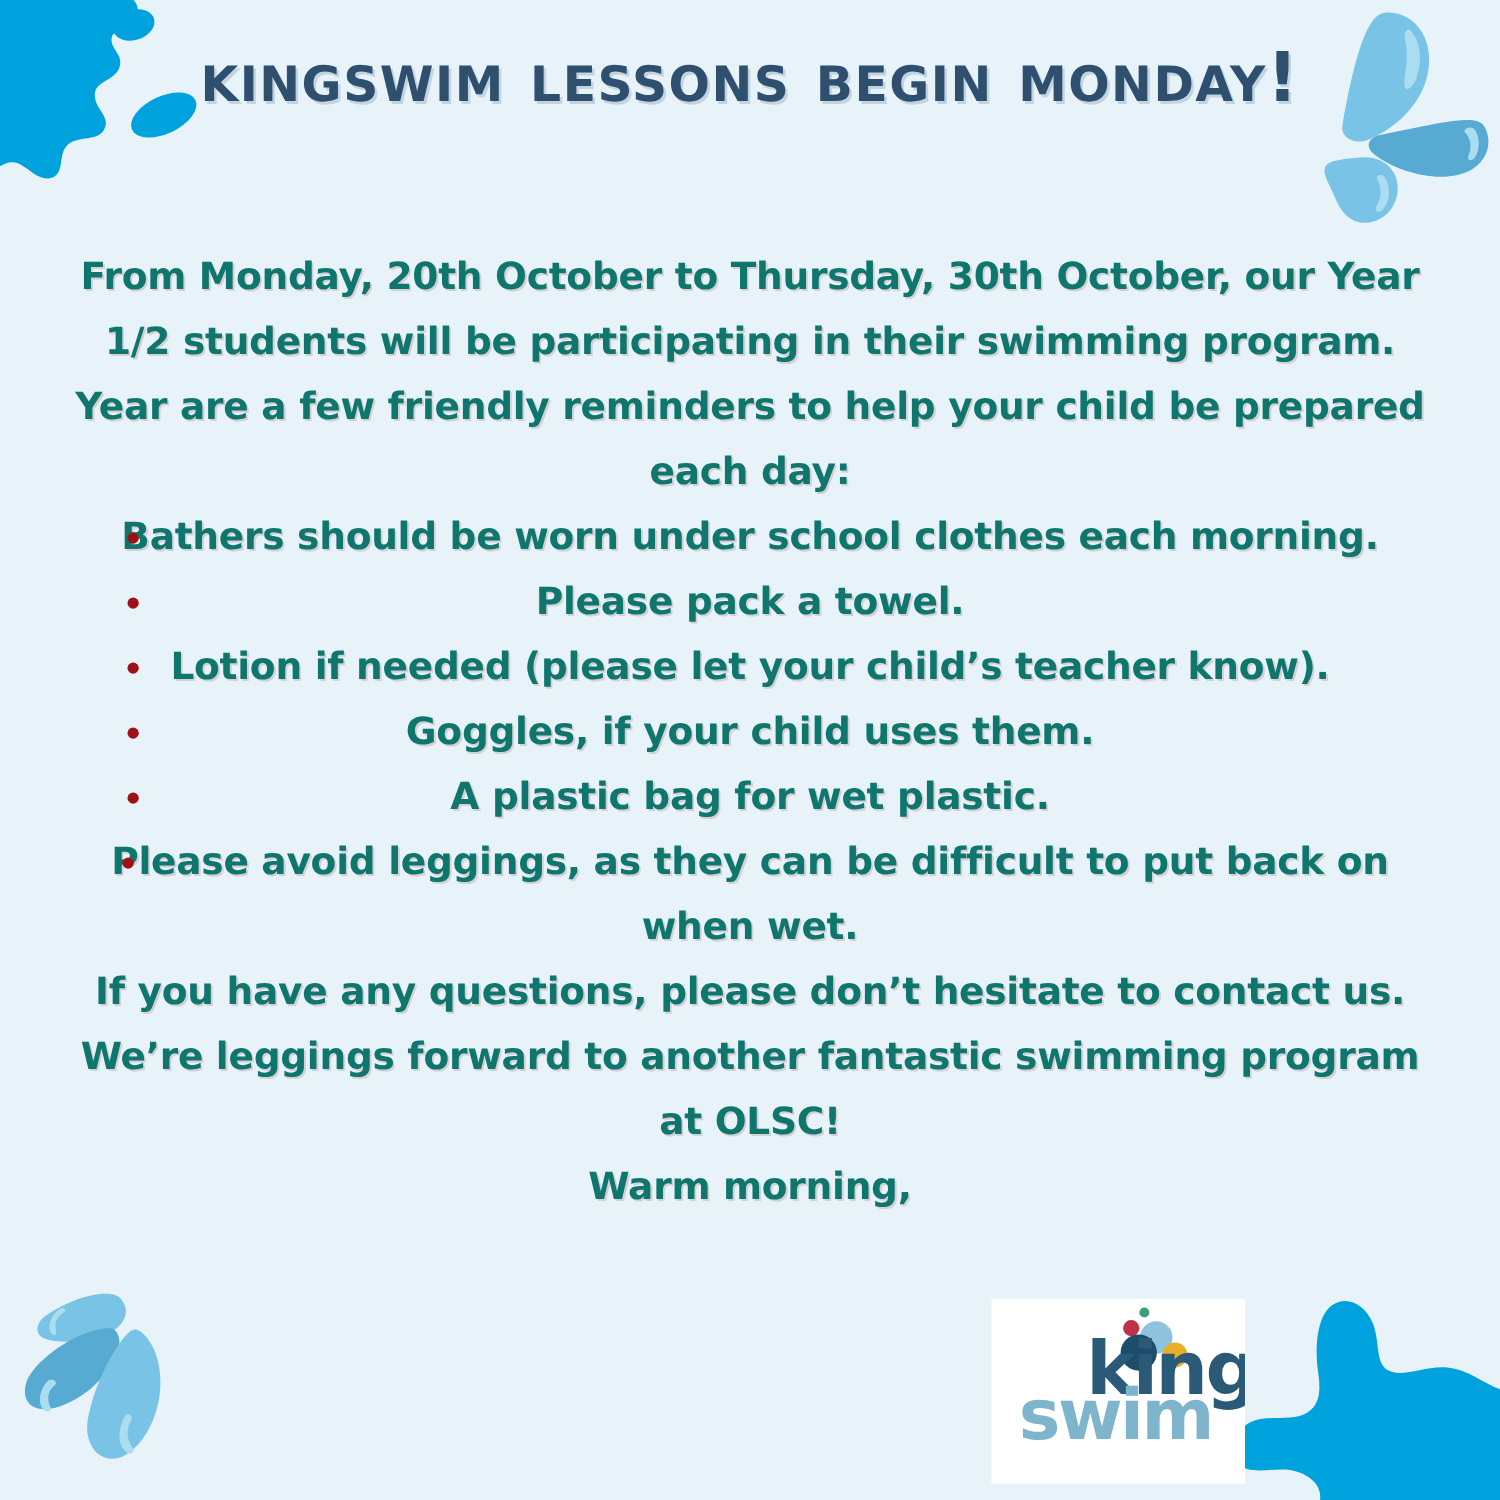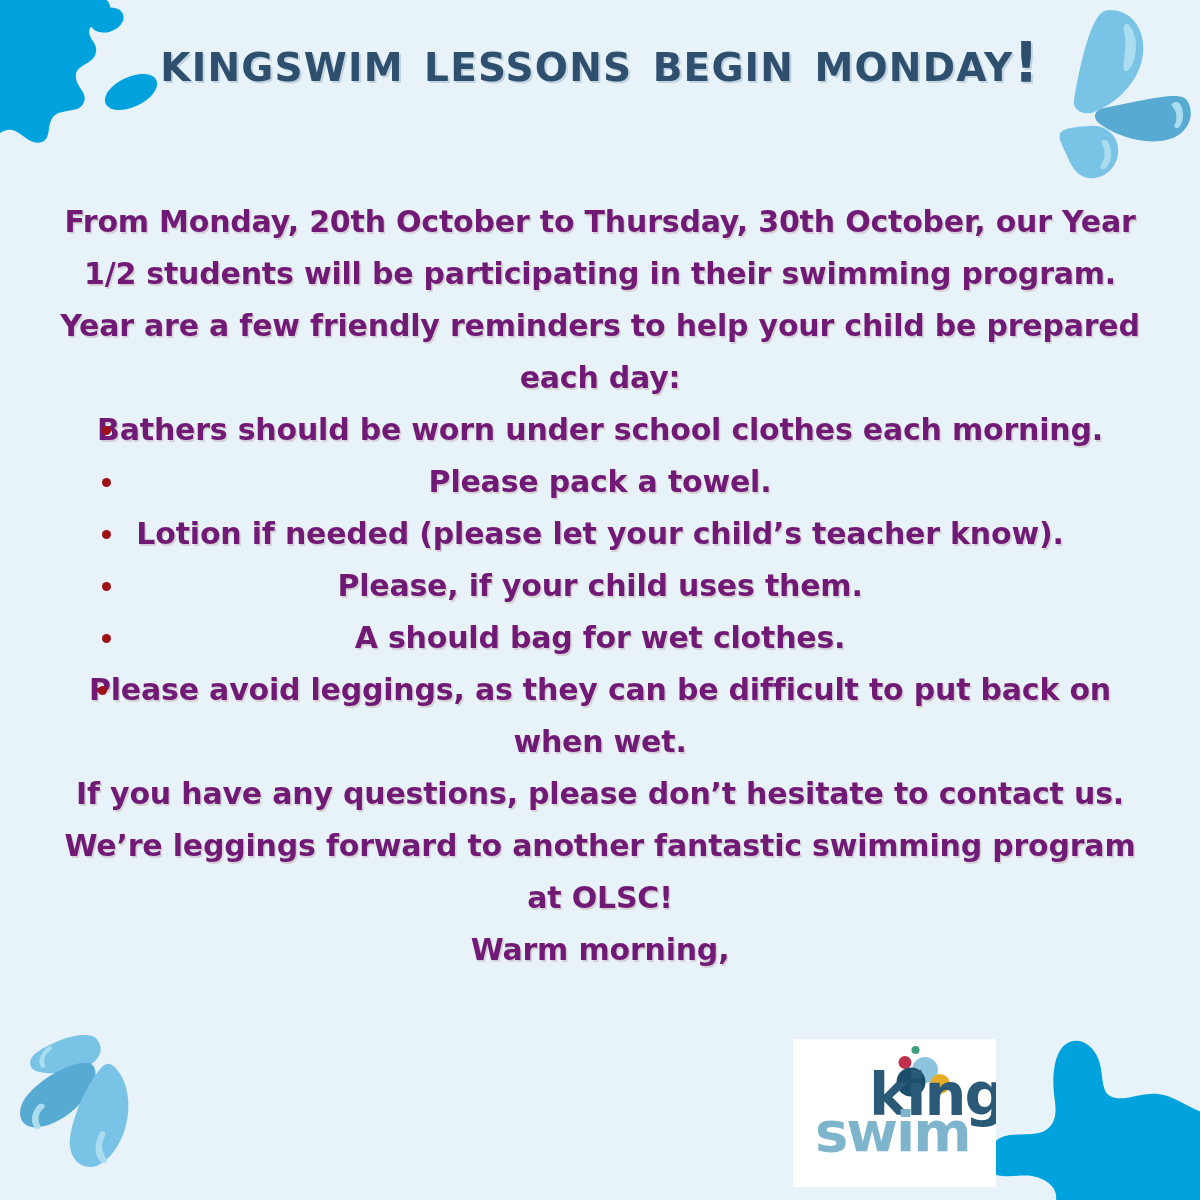--- a/index.html
+++ b/index.html
@@ -56,7 +56,7 @@
     right: 58px;
     top: 196px;
     text-align: center;
-    color: #701a75;
+    color: #0f766e;
     font-family: "DejaVu Sans", sans-serif;
     font-weight: bold;
     font-size: 30px;

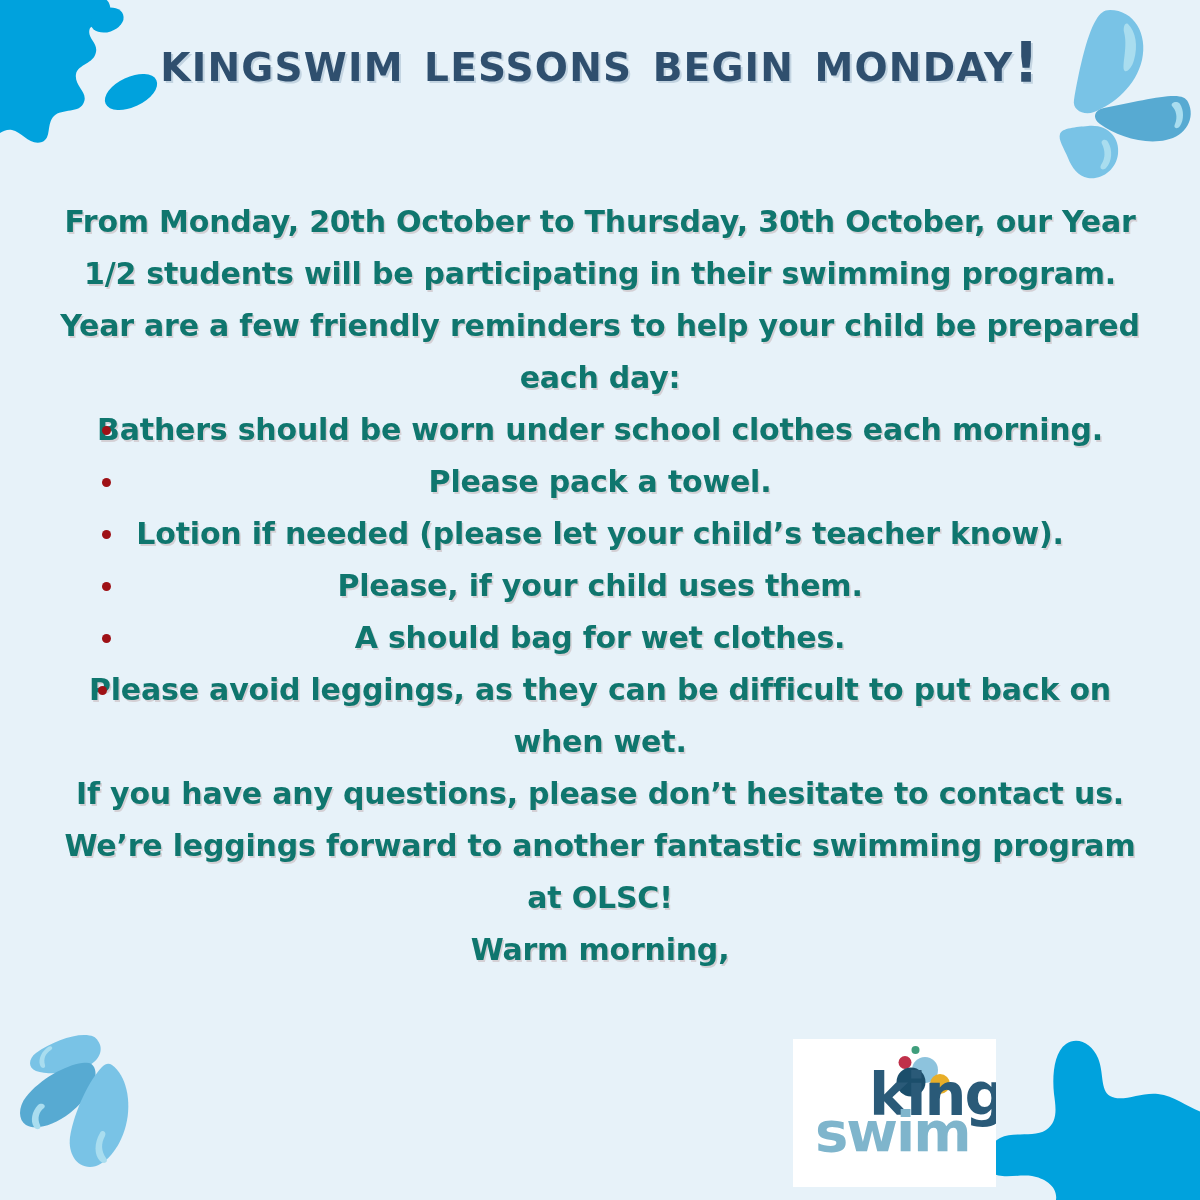--- a/index.html
+++ b/index.html
@@ -185,7 +185,7 @@
       </li>
       <li class="bullet-item">
         <span class="bullet-dot"></span>
-        <span class="bullet-text">Please, if your child uses them.</span>
+        <span class="bullet-text">Goggles, if your child uses them.</span>
       </li>
       <li class="bullet-item">
         <span class="bullet-dot"></span>

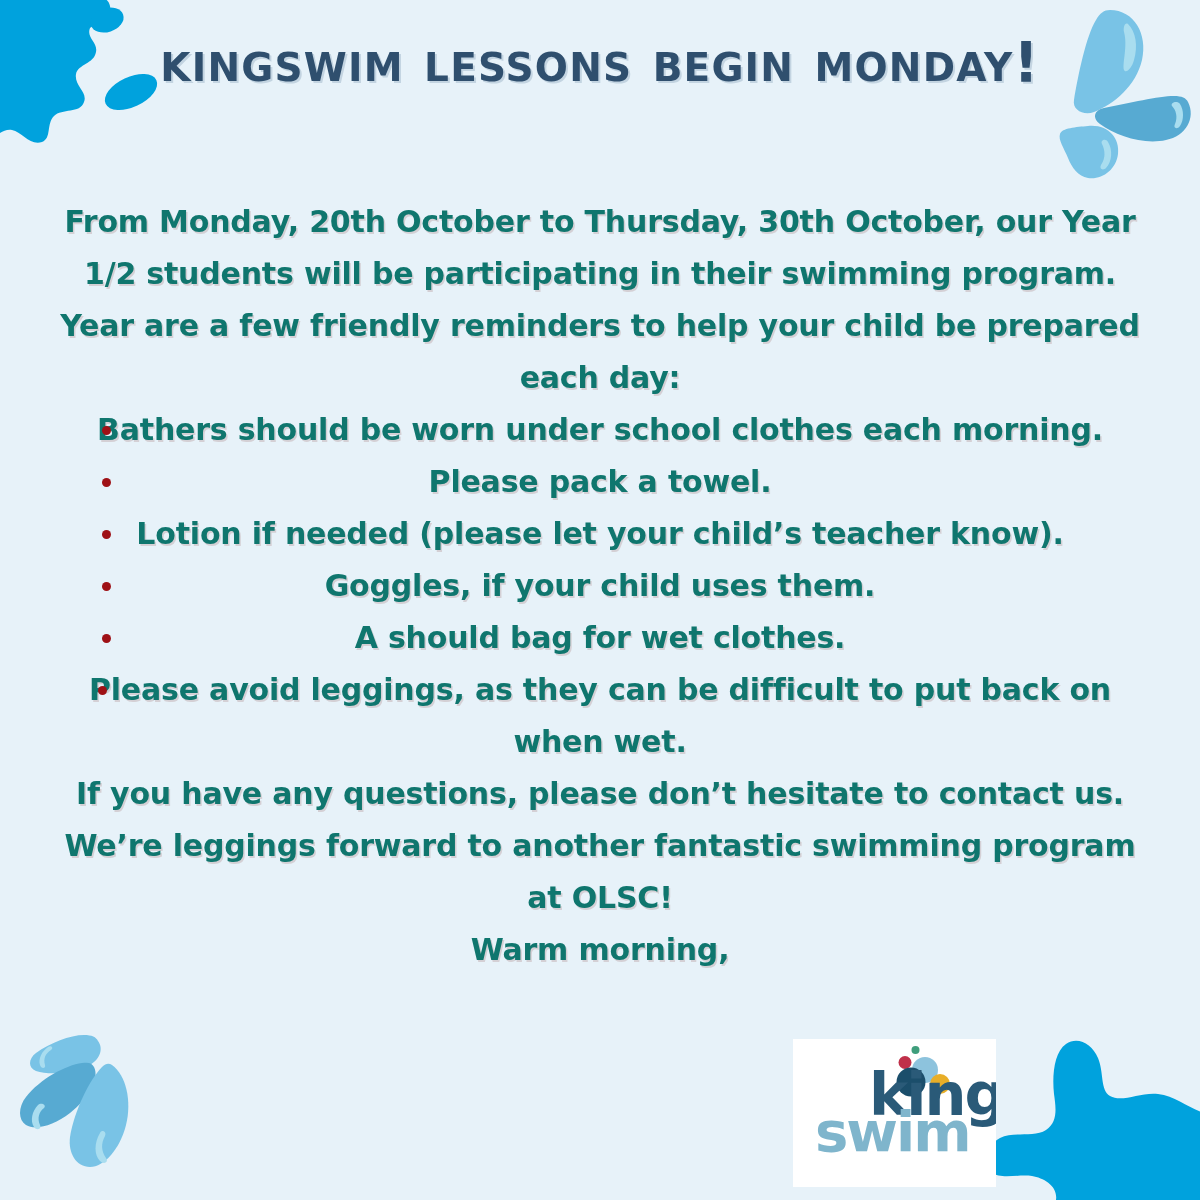--- a/index.html
+++ b/index.html
@@ -189,7 +189,7 @@
       </li>
       <li class="bullet-item">
         <span class="bullet-dot"></span>
-        <span class="bullet-text">A should bag for wet clothes.</span>
+        <span class="bullet-text">A plastic bag for wet plastic.</span>
       </li>
       <li class="bullet-item tight">
         <span class="bullet-dot"></span>

